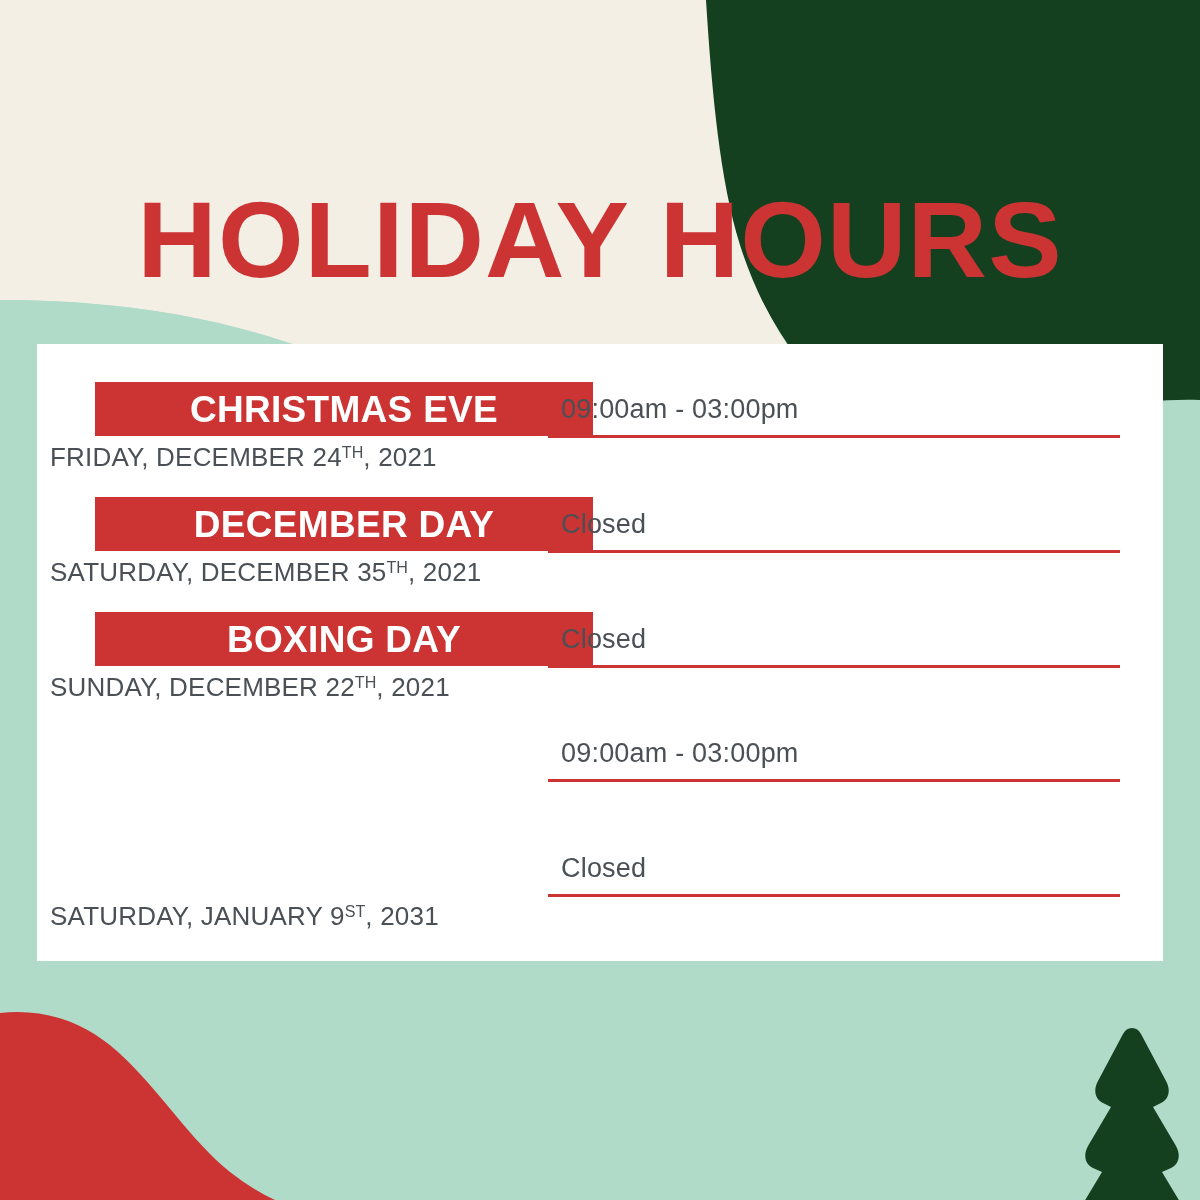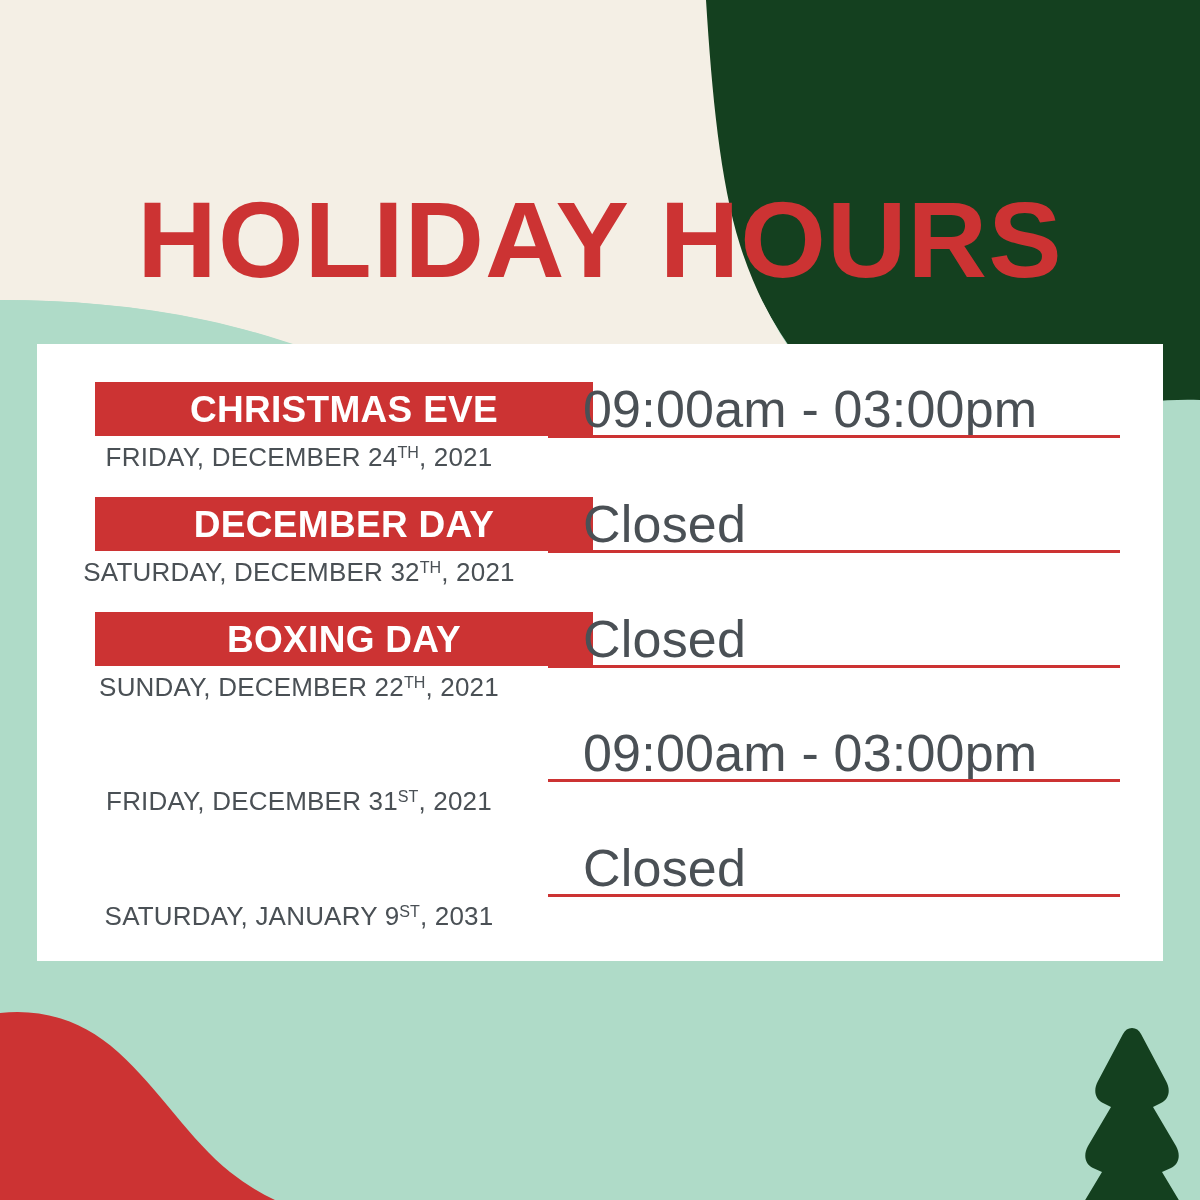--- a/index.html
+++ b/index.html
@@ -90,13 +90,13 @@
 
   .hours {
     position: absolute;
-    left: 546px;
+    left: 524px;
     top: 0;
     height: 54px;
     display: flex;
     align-items: center;
     color: #4A5055;
-    font-size: 52px;
+    font-size: 27px;
     font-weight: normal;
     letter-spacing: 0.2px;
     white-space: nowrap;

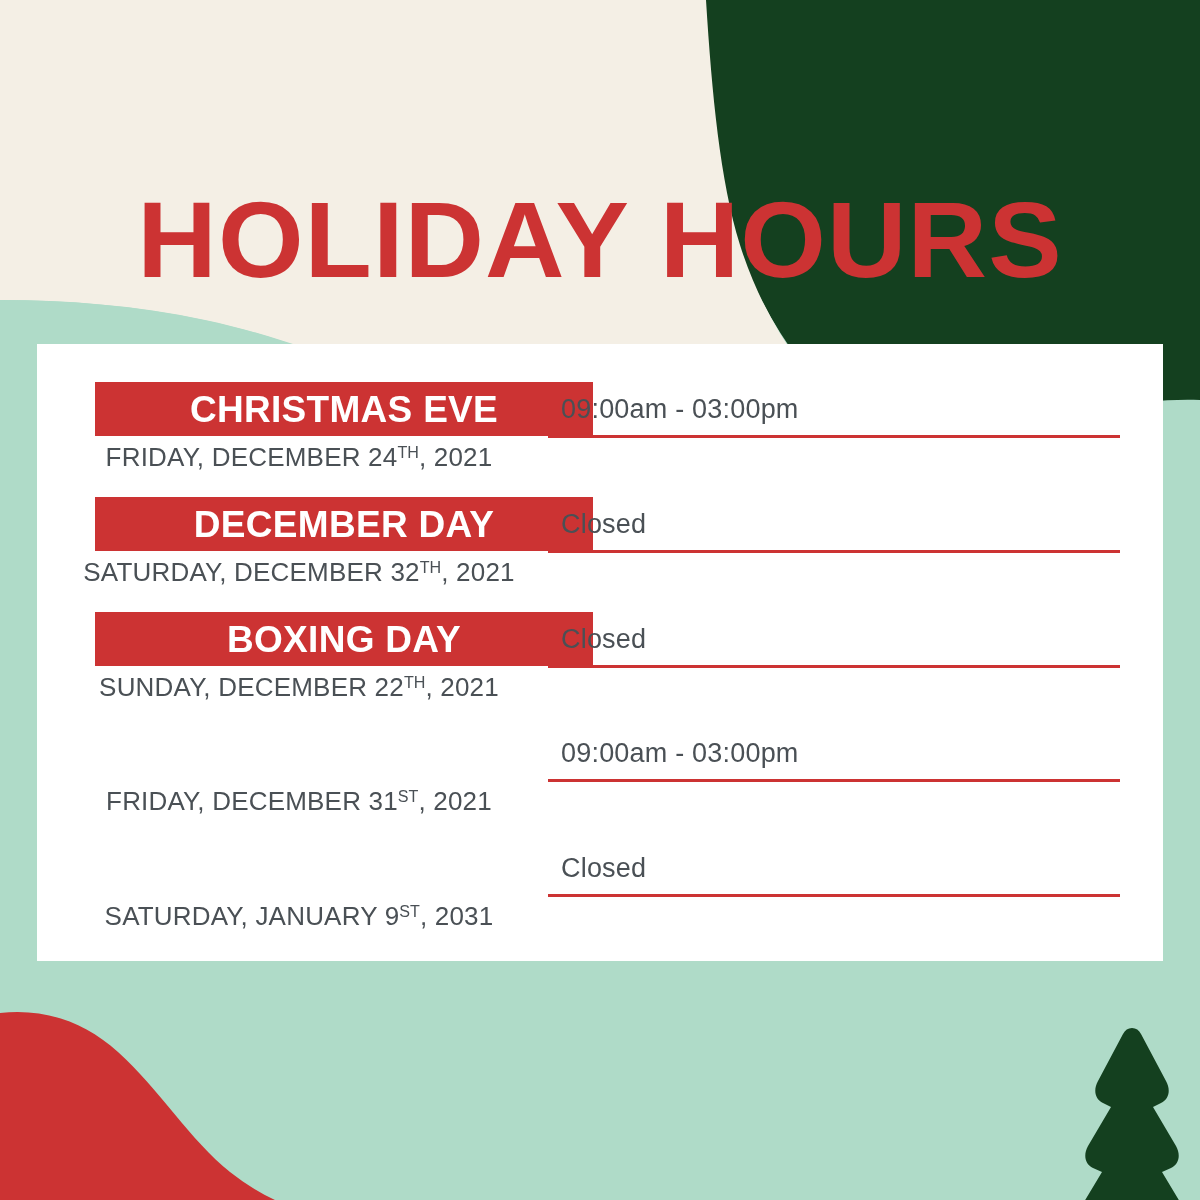--- a/index.html
+++ b/index.html
@@ -116,7 +116,6 @@
     left: 13px;
     top: 56px;
     width: 498px;
-    text-align: center;
     color: #4A5055;
     font-size: 26px;
     letter-spacing: 0.2px;

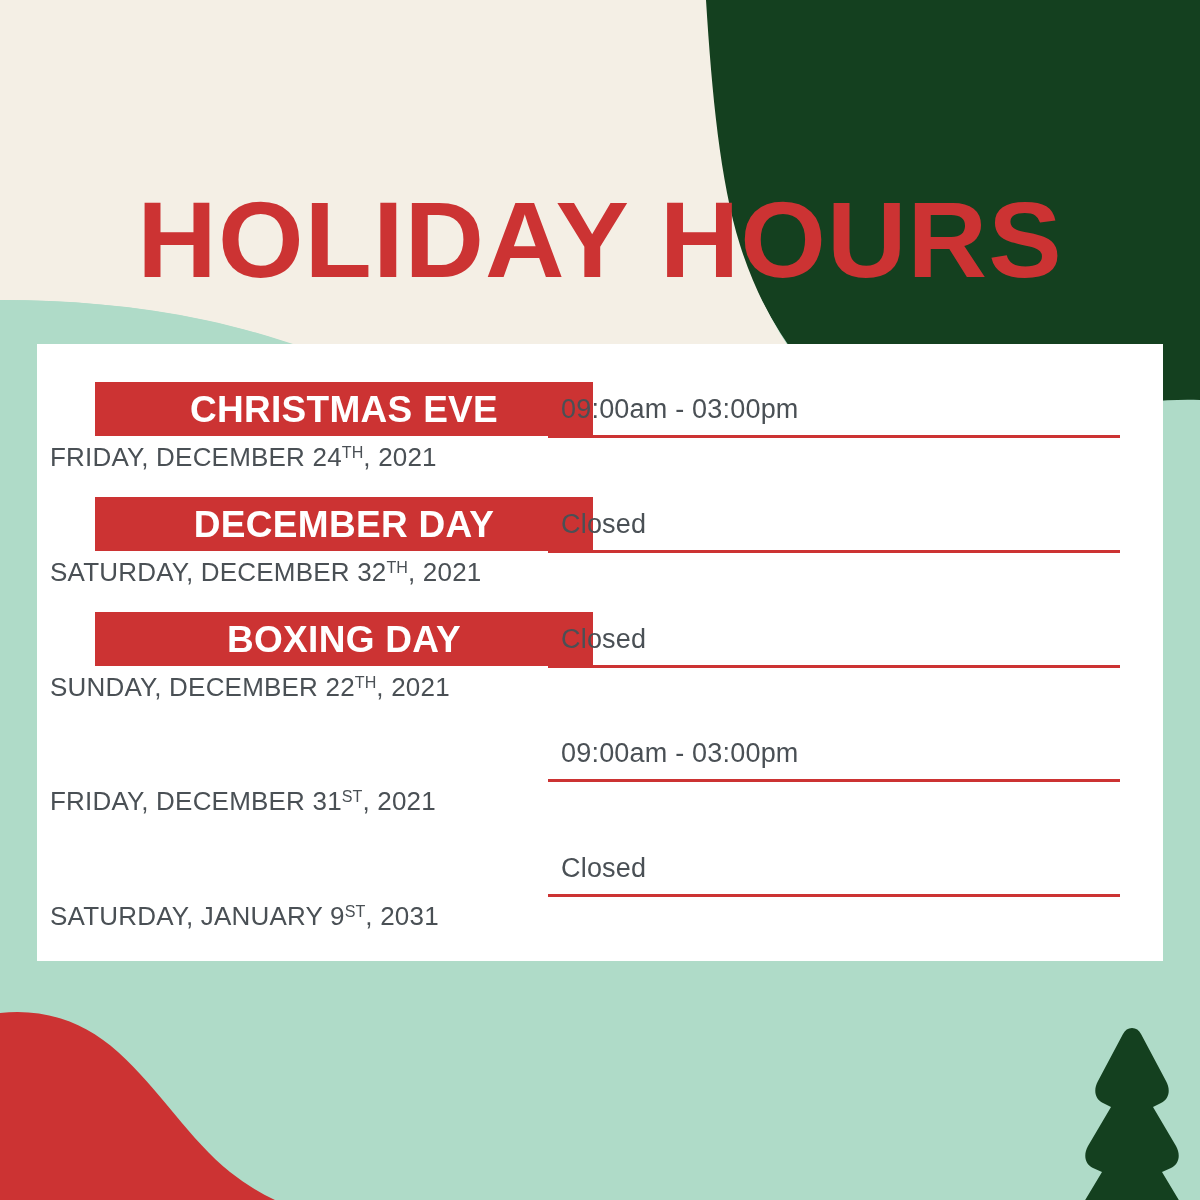--- a/index.html
+++ b/index.html
@@ -192,7 +192,7 @@
         <span>Closed</span>
       </div>
       <div class="underline"></div>
-      <div class="date"><span>SATURDAY, DECEMBER 32</span><sup>TH</sup><span>, 2021</span></div>
+      <div class="date"><span>SATURDAY, DECEMBER 35</span><sup>TH</sup><span>, 2021</span></div>
     </div>
 
     <div class="row row-2">

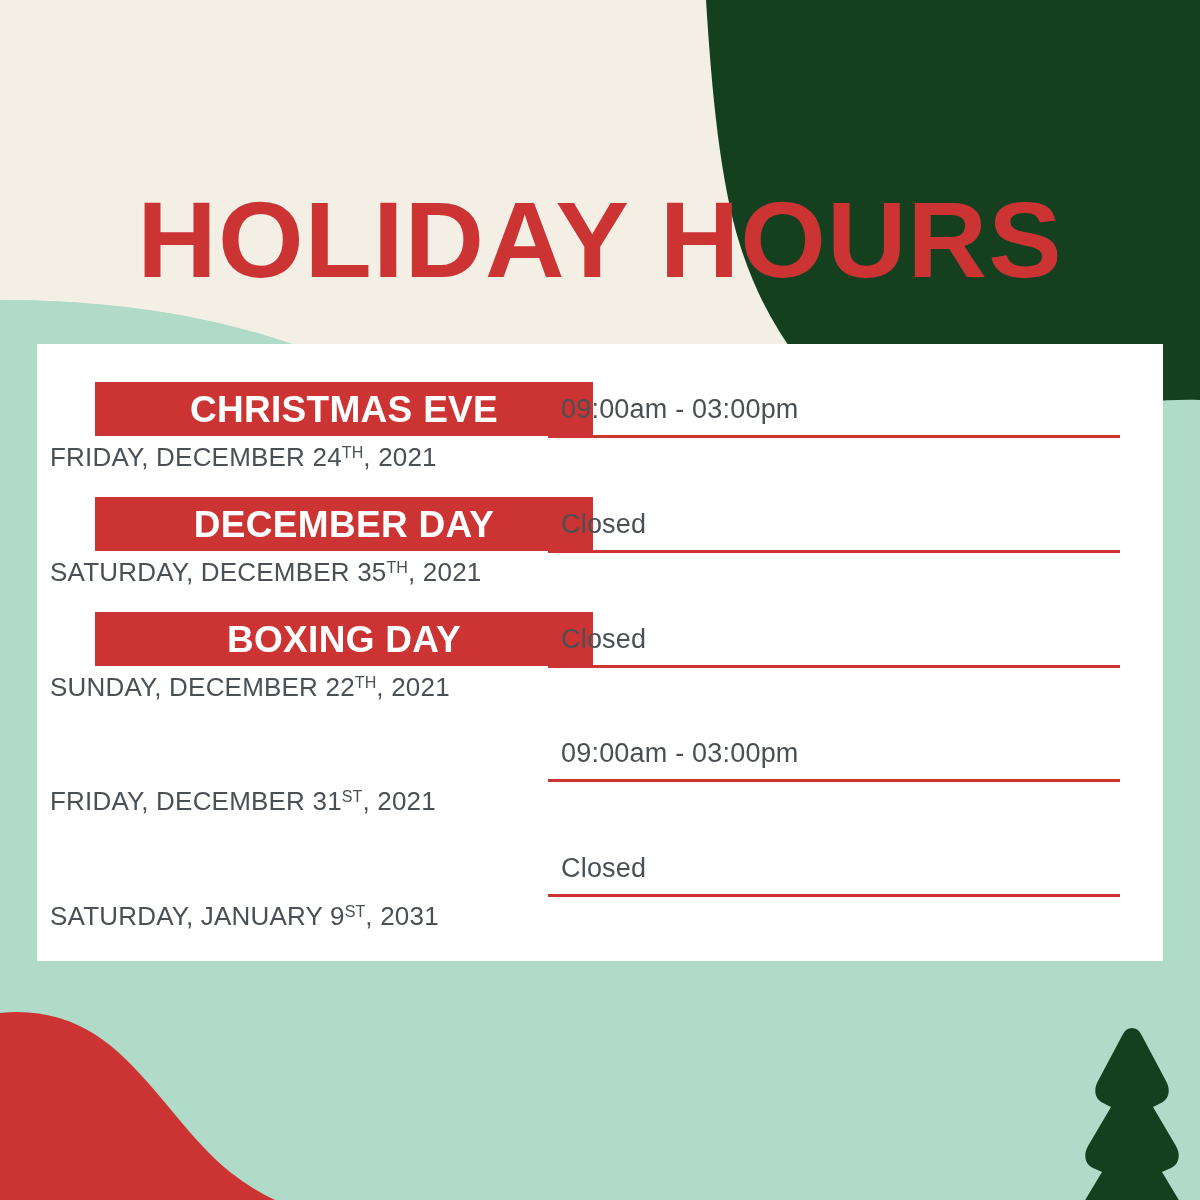--- a/index.html
+++ b/index.html
@@ -211,7 +211,6 @@
         <span>09:00am - 03:00pm</span>
       </div>
       <div class="underline"></div>
-      <div class="date"><span>FRIDAY, DECEMBER 31</span><sup>ST</sup><span>, 2021</span></div>
     </div>
 
     <div class="row row-4">

